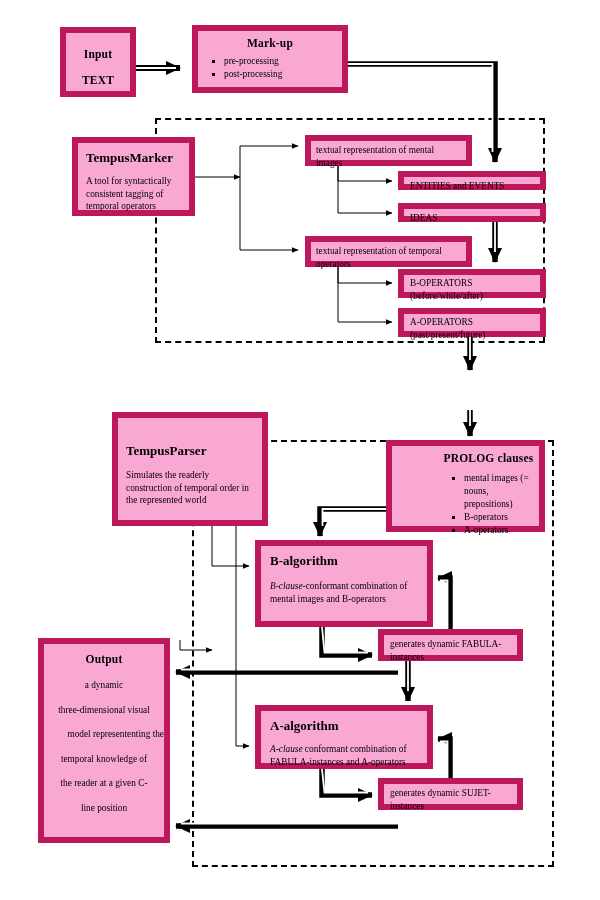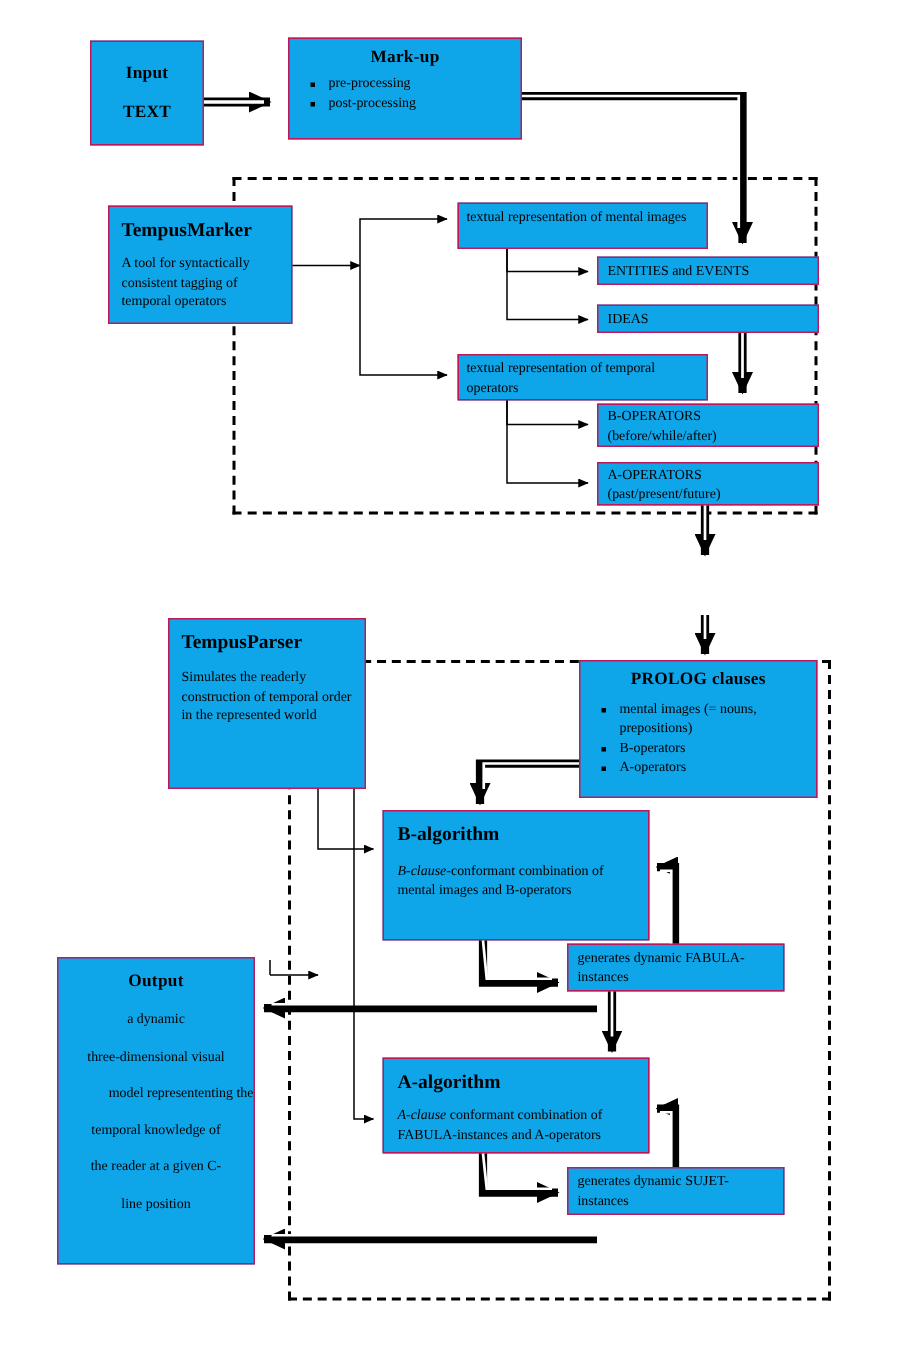--- a/index.html
+++ b/index.html
@@ -7,7 +7,7 @@
        font-family:"Liberation Serif","DejaVu Serif",serif;color:#000;}
   #diagram{position:absolute;left:0;top:0;width:600px;height:900px;overflow:hidden;}
 
-  .box{position:absolute;box-sizing:border-box;border:1px solid #be185d;background:#0ea5e9;}
+  .box{position:absolute;box-sizing:border-box;border:6px solid #be185d;background:#f9a8d4;}
   .dashbox{position:absolute;box-sizing:border-box;border:2px dashed #000;background:transparent;}
 
   .ttl{font-weight:bold;text-align:center;font-size:11.5px;letter-spacing:.2px;}

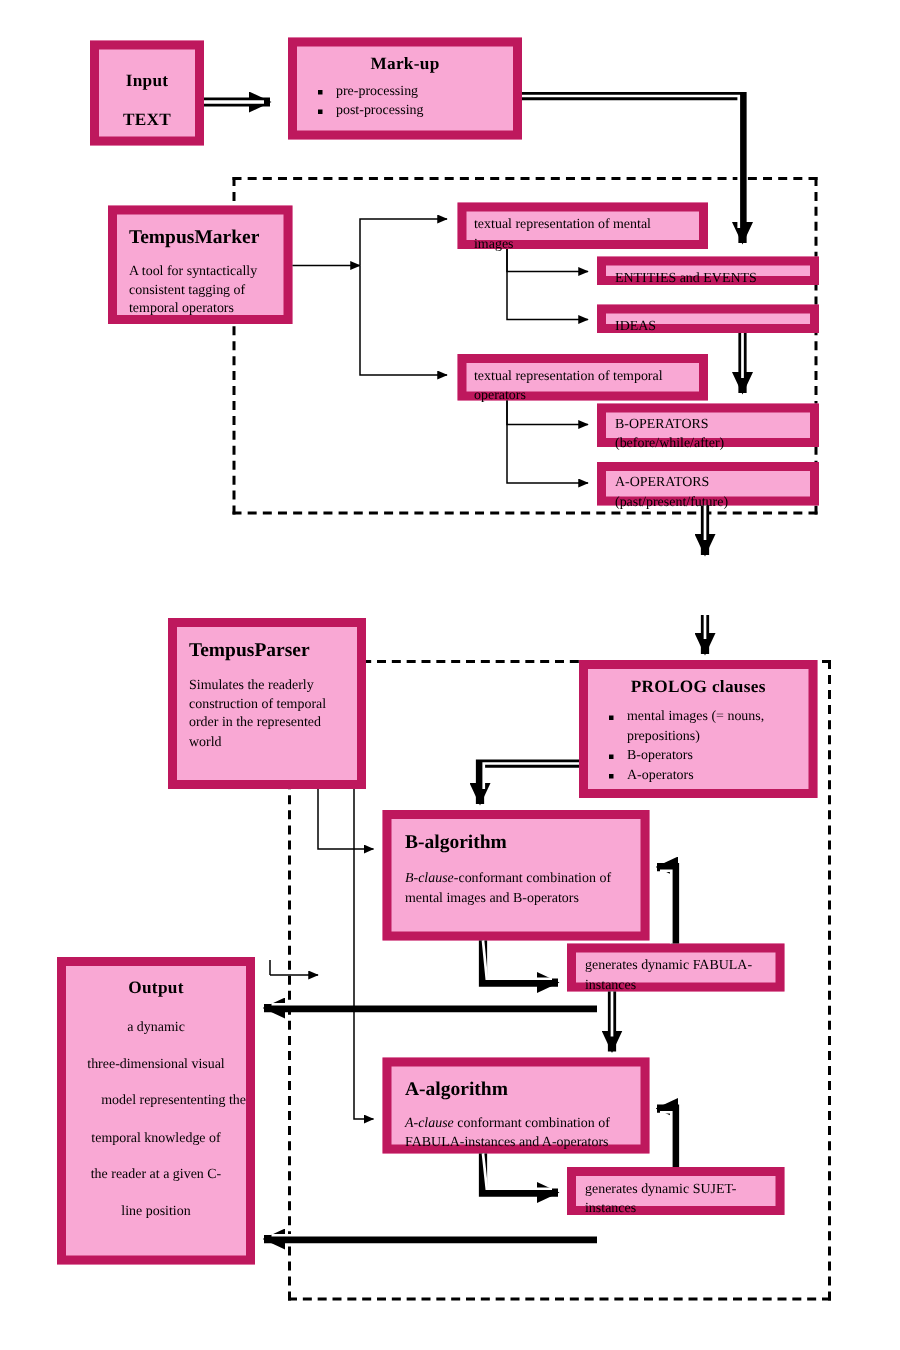--- a/index.html
+++ b/index.html
@@ -78,7 +78,7 @@
   </div>
 
 
-  <div class="box" style="left:112px;top:412px;width:132px;height:114px;padding:7px 8px;">
+  <div class="box" style="left:112px;top:412px;width:156px;height:114px;padding:25px 8px;">
     <div class="ttl-l">TempusParser</div>
     <div class="bdy" style="margin-top:10px;">Simulates the readerly construction of temporal order in the represented world</div>
   </div>

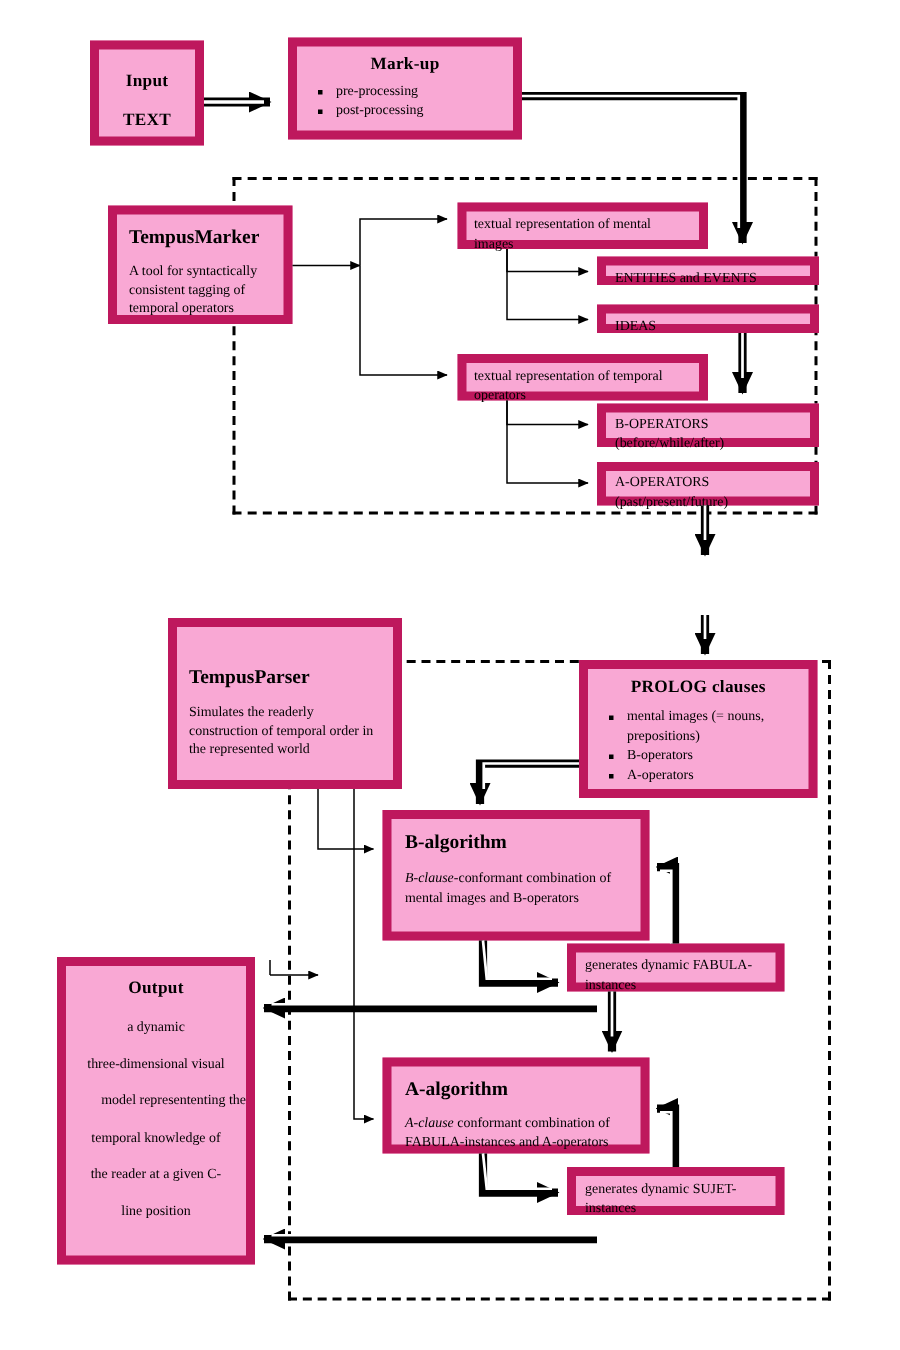--- a/index.html
+++ b/index.html
@@ -83,7 +83,7 @@
     <div class="bdy" style="margin-top:10px;">Simulates the readerly construction of temporal order in the represented world</div>
   </div>
 
-  <div class="box" style="left:386px;top:440px;width:159px;height:92px;">
+  <div class="box" style="left:386px;top:440px;width:159px;height:92px;padding-left:46px;">
     <div class="ttl" style="margin-top:6px;">PROLOG clauses</div>
     <ul class="bul" style="margin-top:8px;">
       <li>mental images (= nouns, prepositions)</li>

